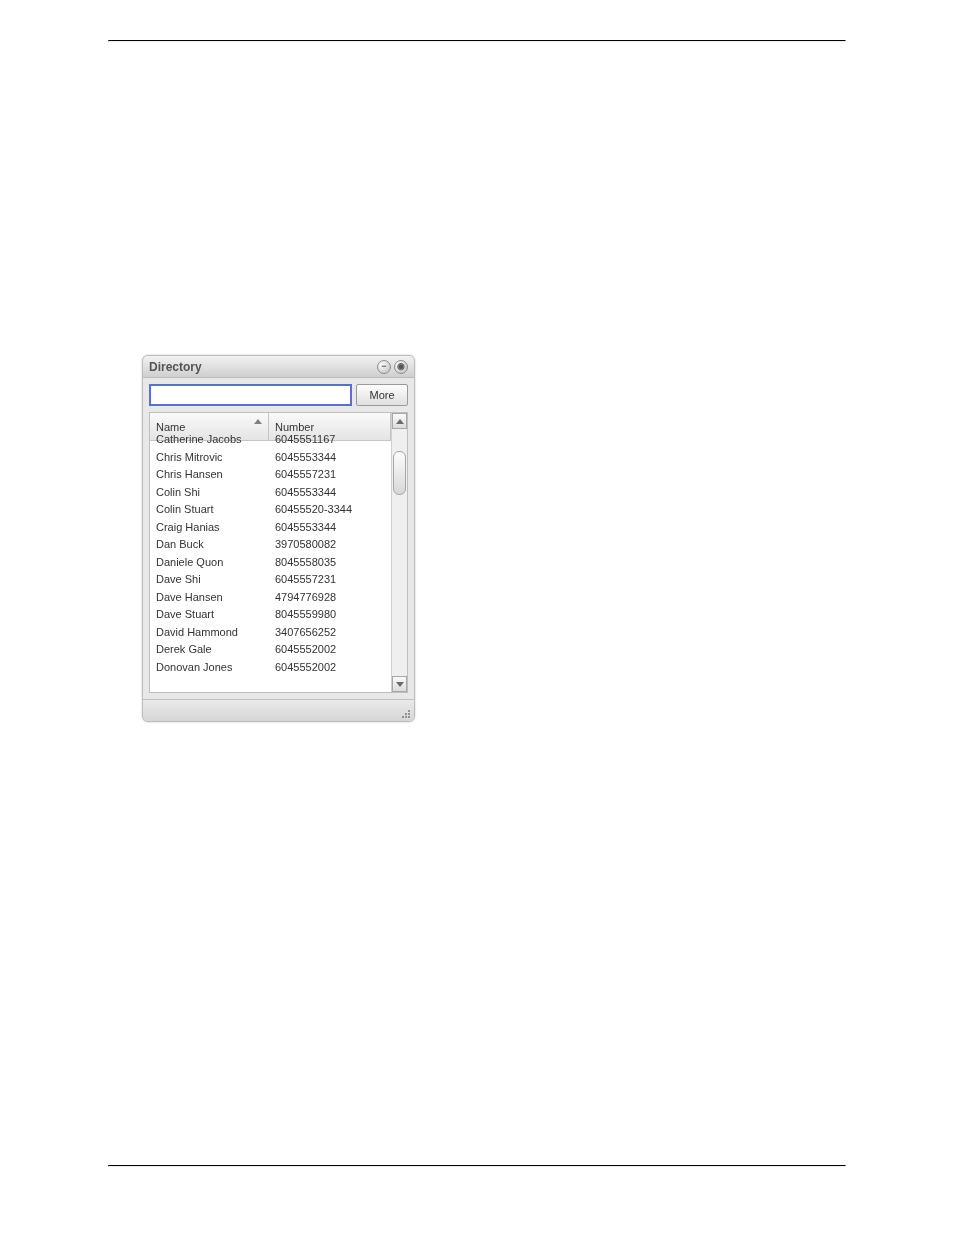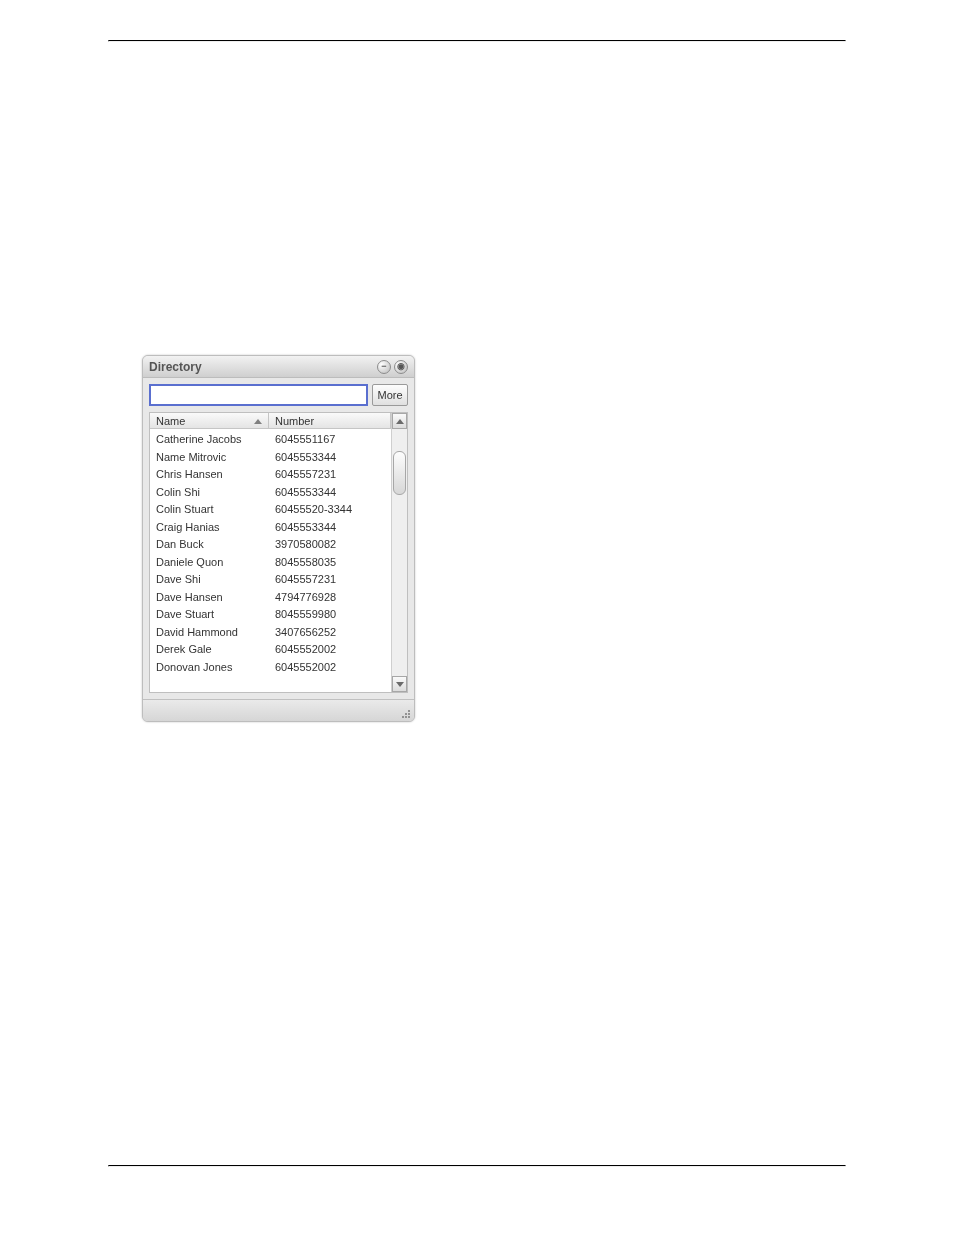--- a/index.html
+++ b/index.html
@@ -77,7 +77,7 @@
     outline: none;
   }
   .more-btn {
-    width: 36px;
+    width: 52px;
     font-size: 11px;
     background: linear-gradient(#fdfdfd, #e0e0e0);
     border: 1px solid #9a9a9a;

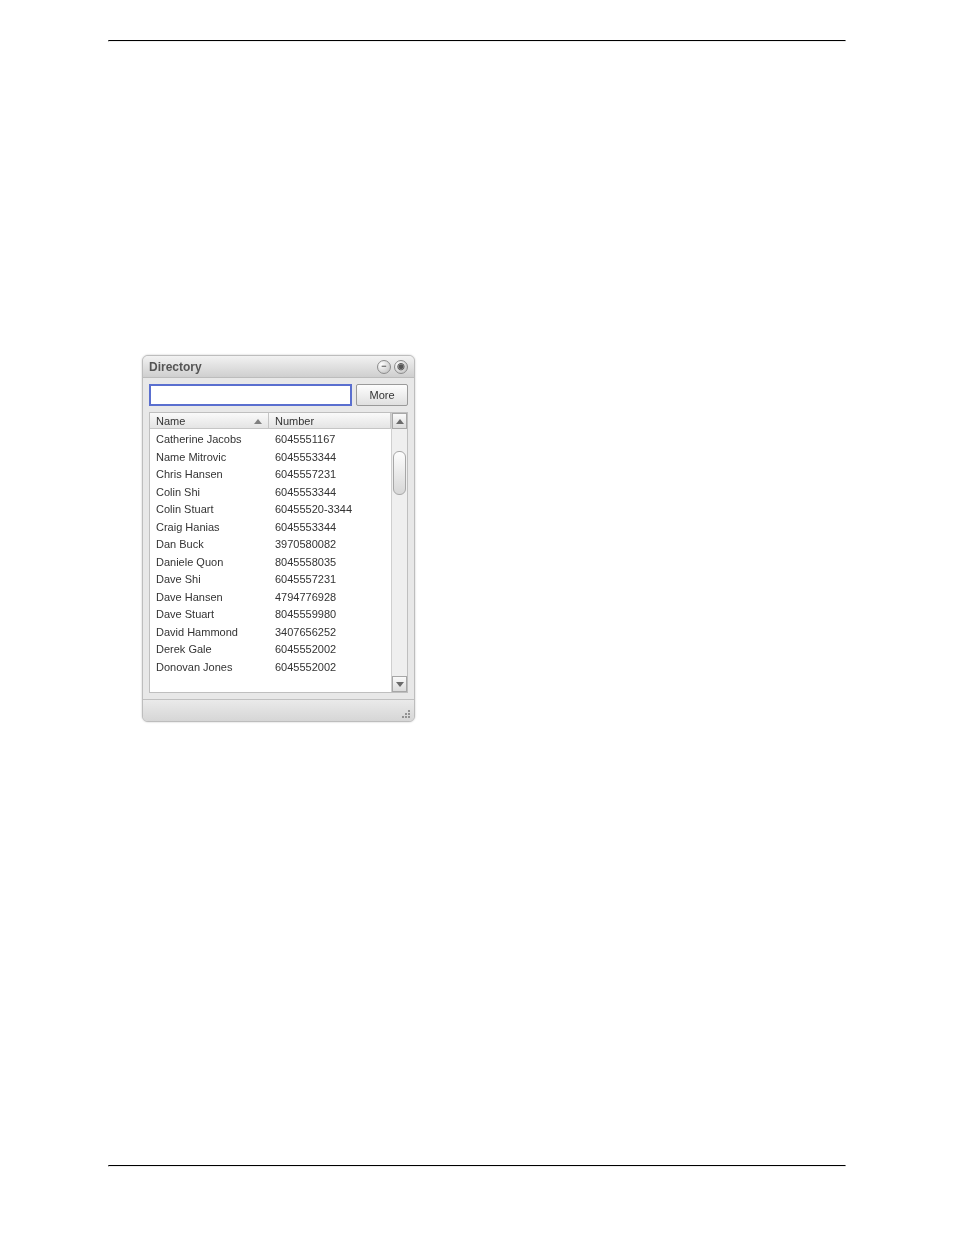--- a/index.html
+++ b/index.html
@@ -101,7 +101,7 @@
   }
   .thead {
     display: flex;
-    height: 16px;
+    height: 28px;
     background: linear-gradient(#fafafa, #e4e4e4);
     border-bottom: 1px solid #c5c5c5;
     font-size: 11px;

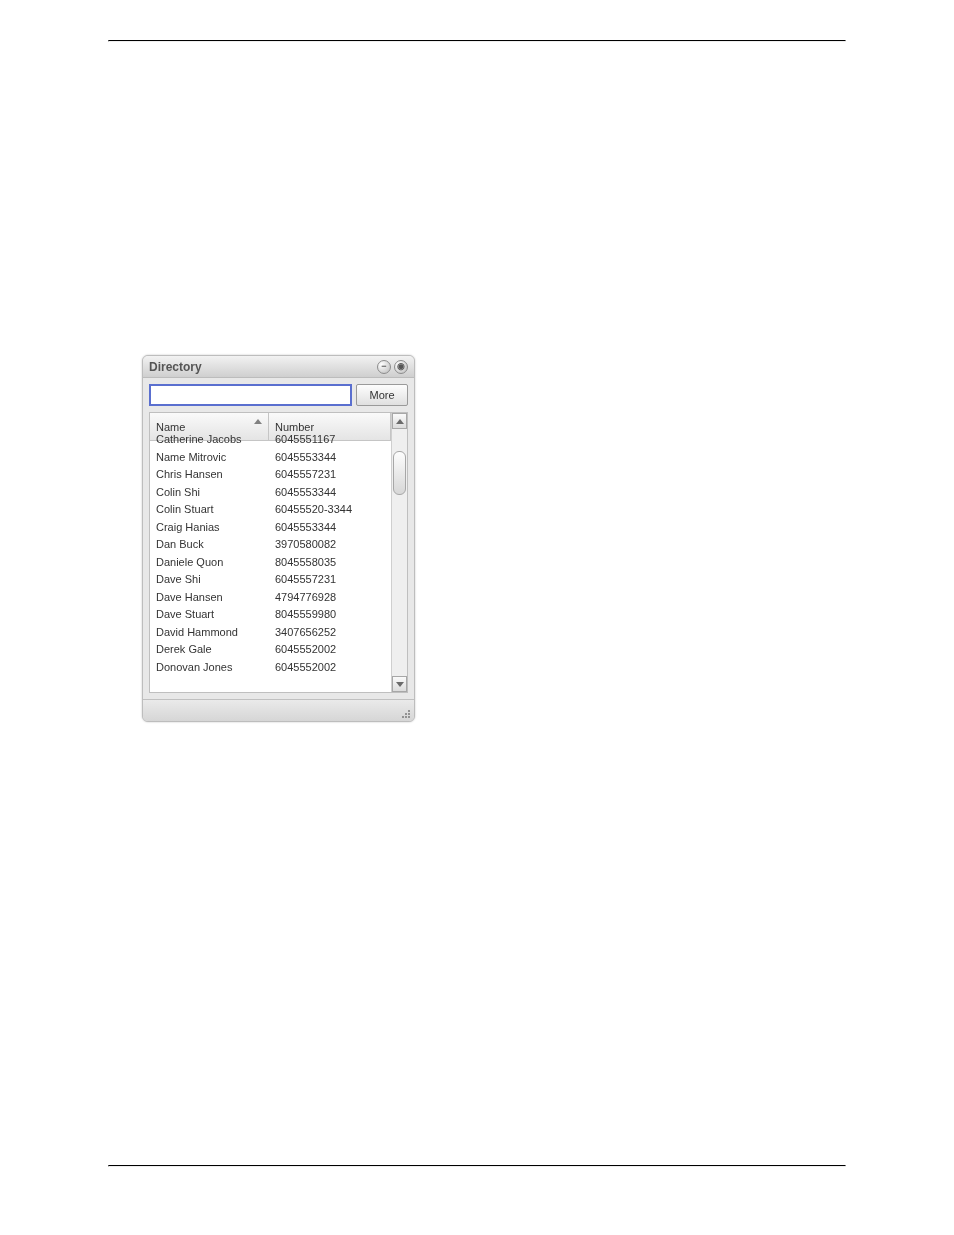--- a/index.html
+++ b/index.html
@@ -231,7 +231,7 @@
             <div class="cell-number">6045551167</div>
           </div>
           <div class="row">
-            <div class="cell-name">Name  Mitrovic</div>
+            <div class="cell-name">Chris  Mitrovic</div>
             <div class="cell-number">6045553344</div>
           </div>
           <div class="row">

